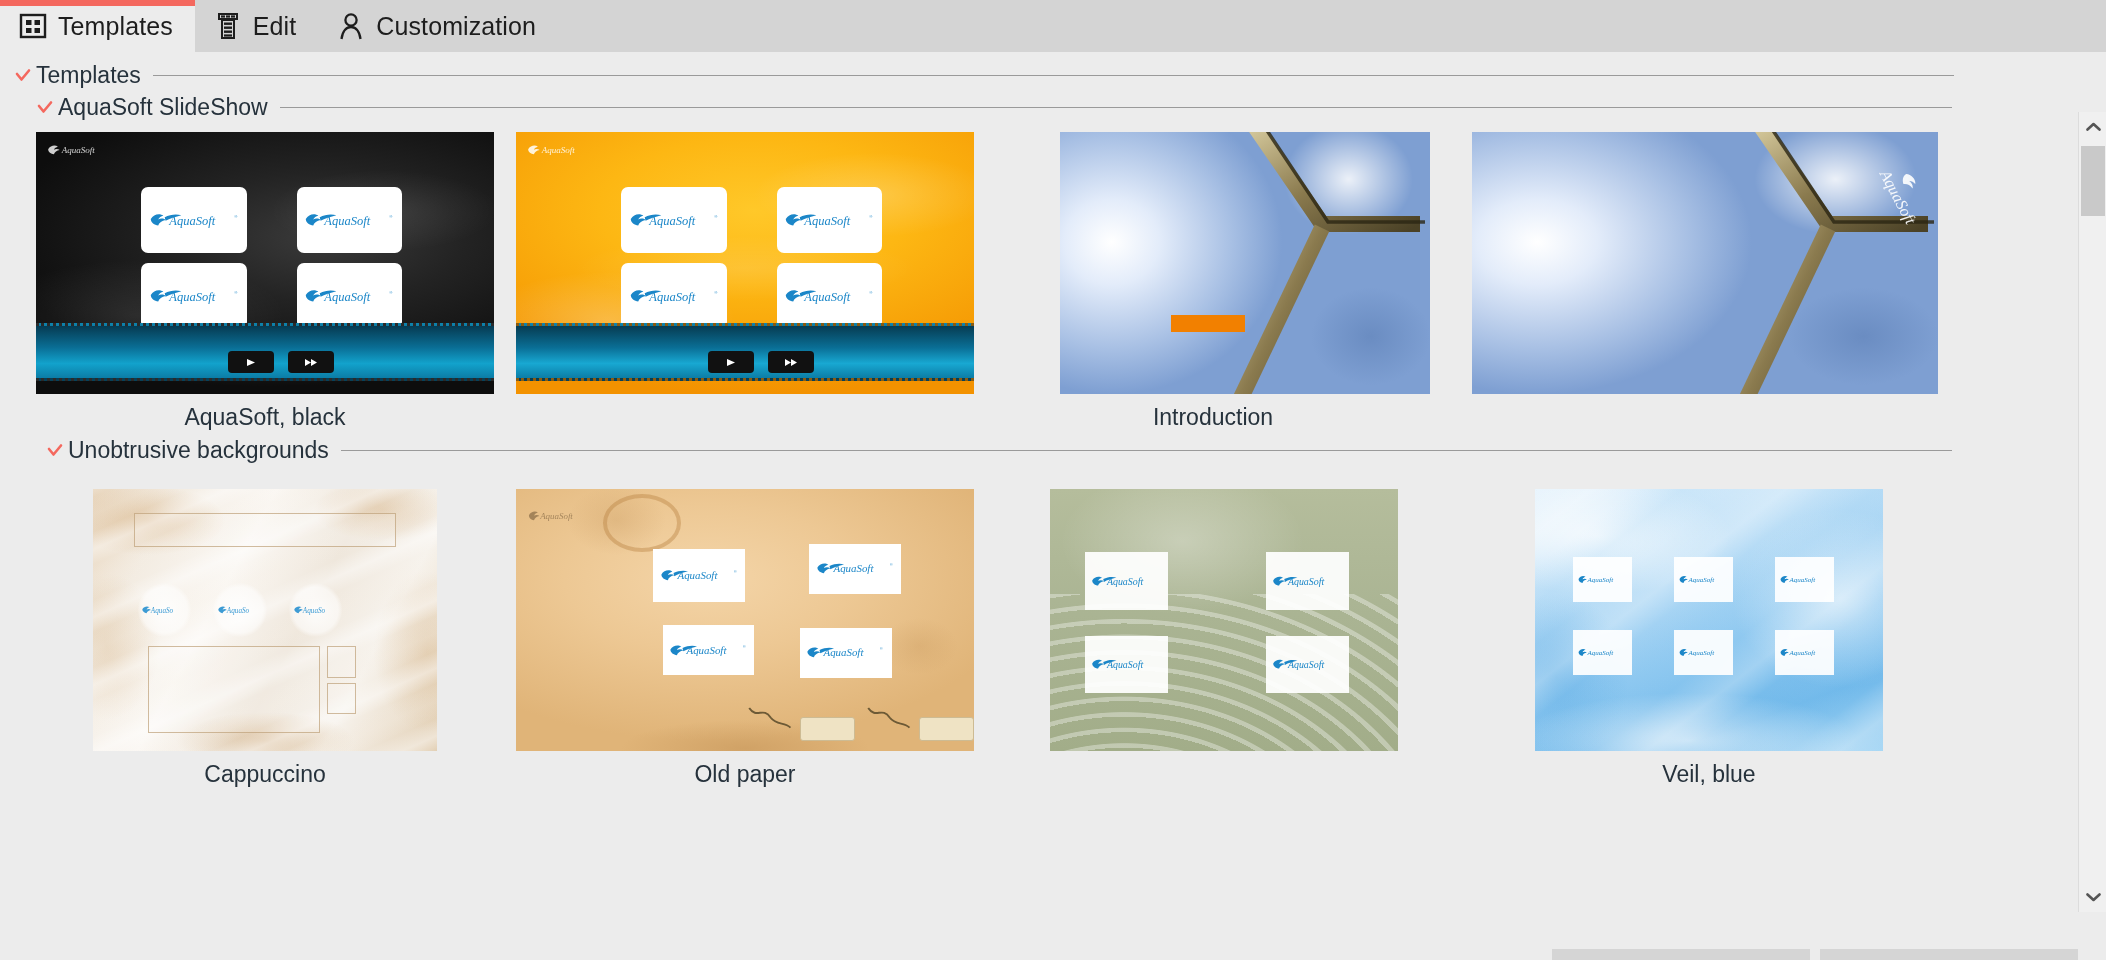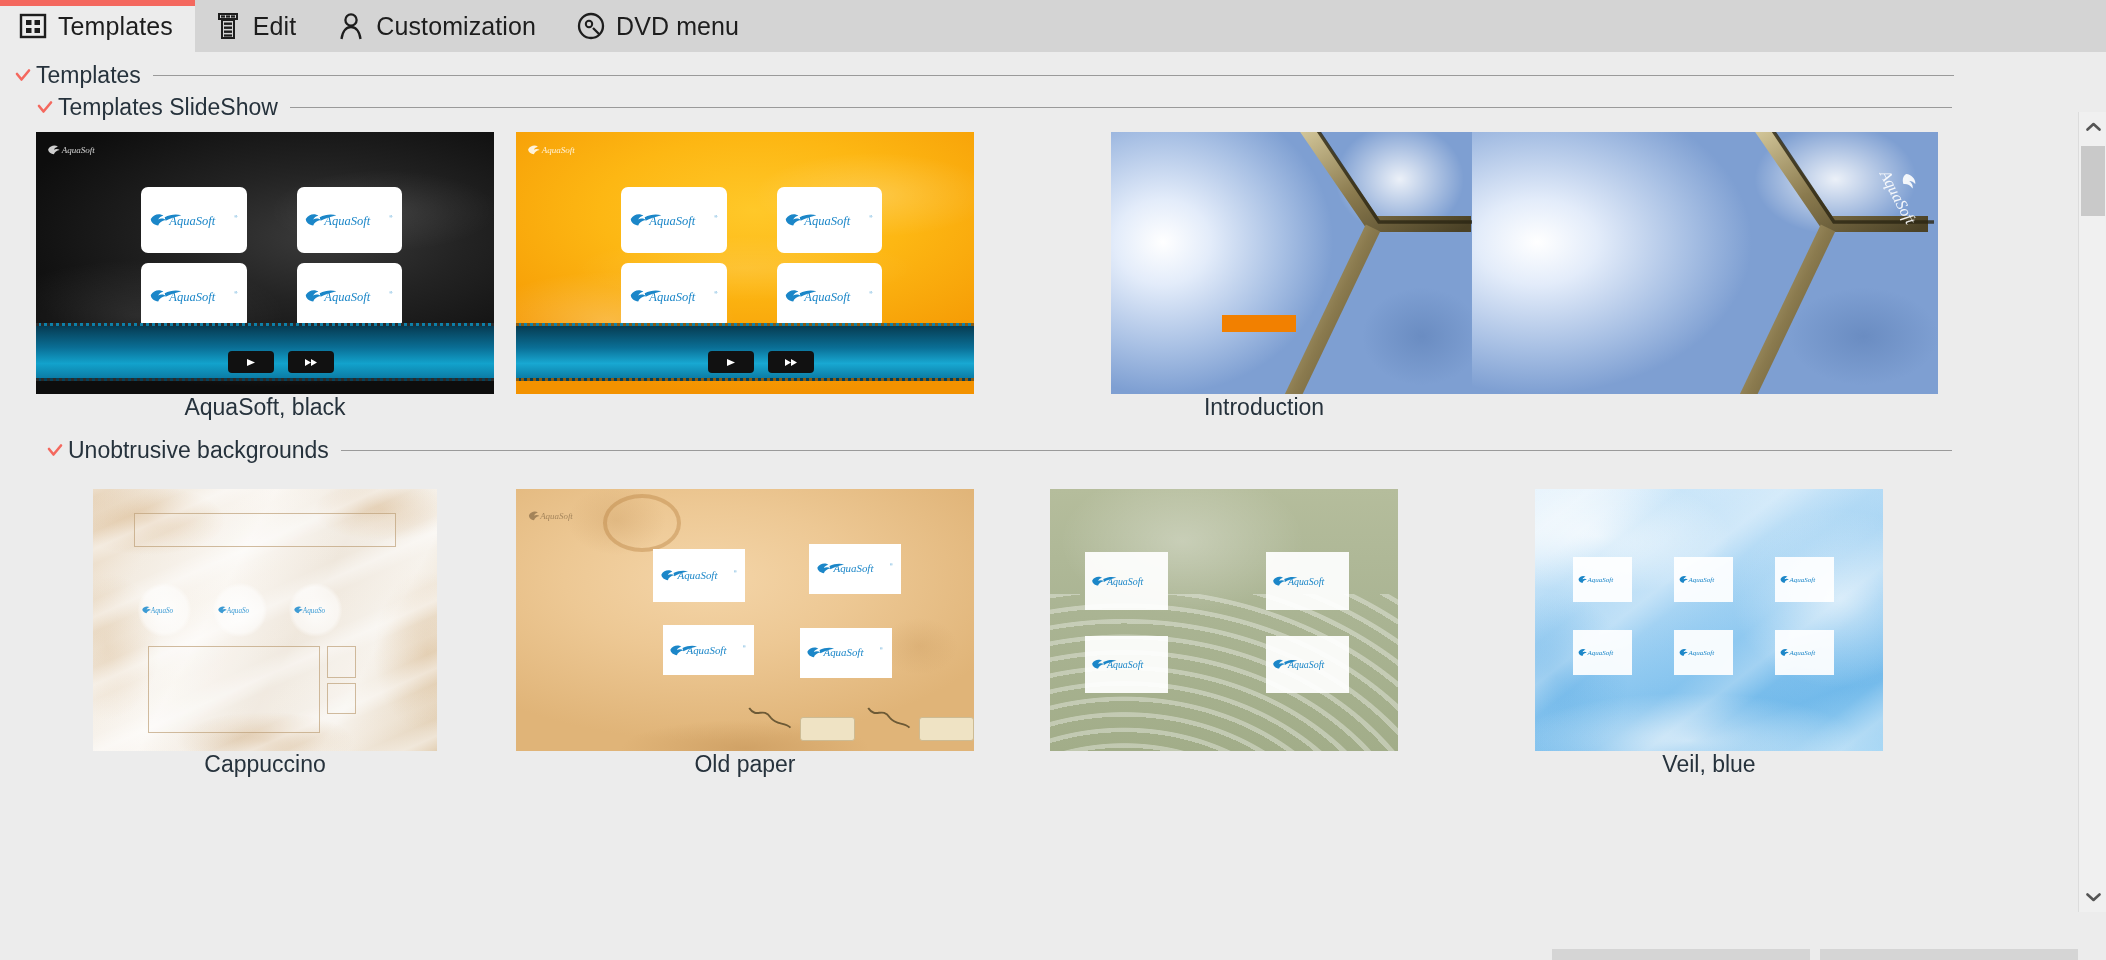--- a/index.html
+++ b/index.html
@@ -330,16 +330,6 @@
   </div>
 
 
-  <div class="tab">
-    <span class="tab-icon">
-      <svg viewBox="0 0 30 30">
-          <circle cx="15" cy="15" r="12" fill="none" stroke="#1d1d1d" stroke-width="2.3"></circle>
-          <circle cx="13" cy="13" r="3.2" fill="none" stroke="#1d1d1d" stroke-width="2"></circle>
-          <path d="M17 17 L23.5 23.5" stroke="#1d1d1d" stroke-width="2.3" fill="none"></path>
-        </svg>
-    </span>
-    <span class="tab-label">DVD menu</span>
-  </div>
 
 </div>
 

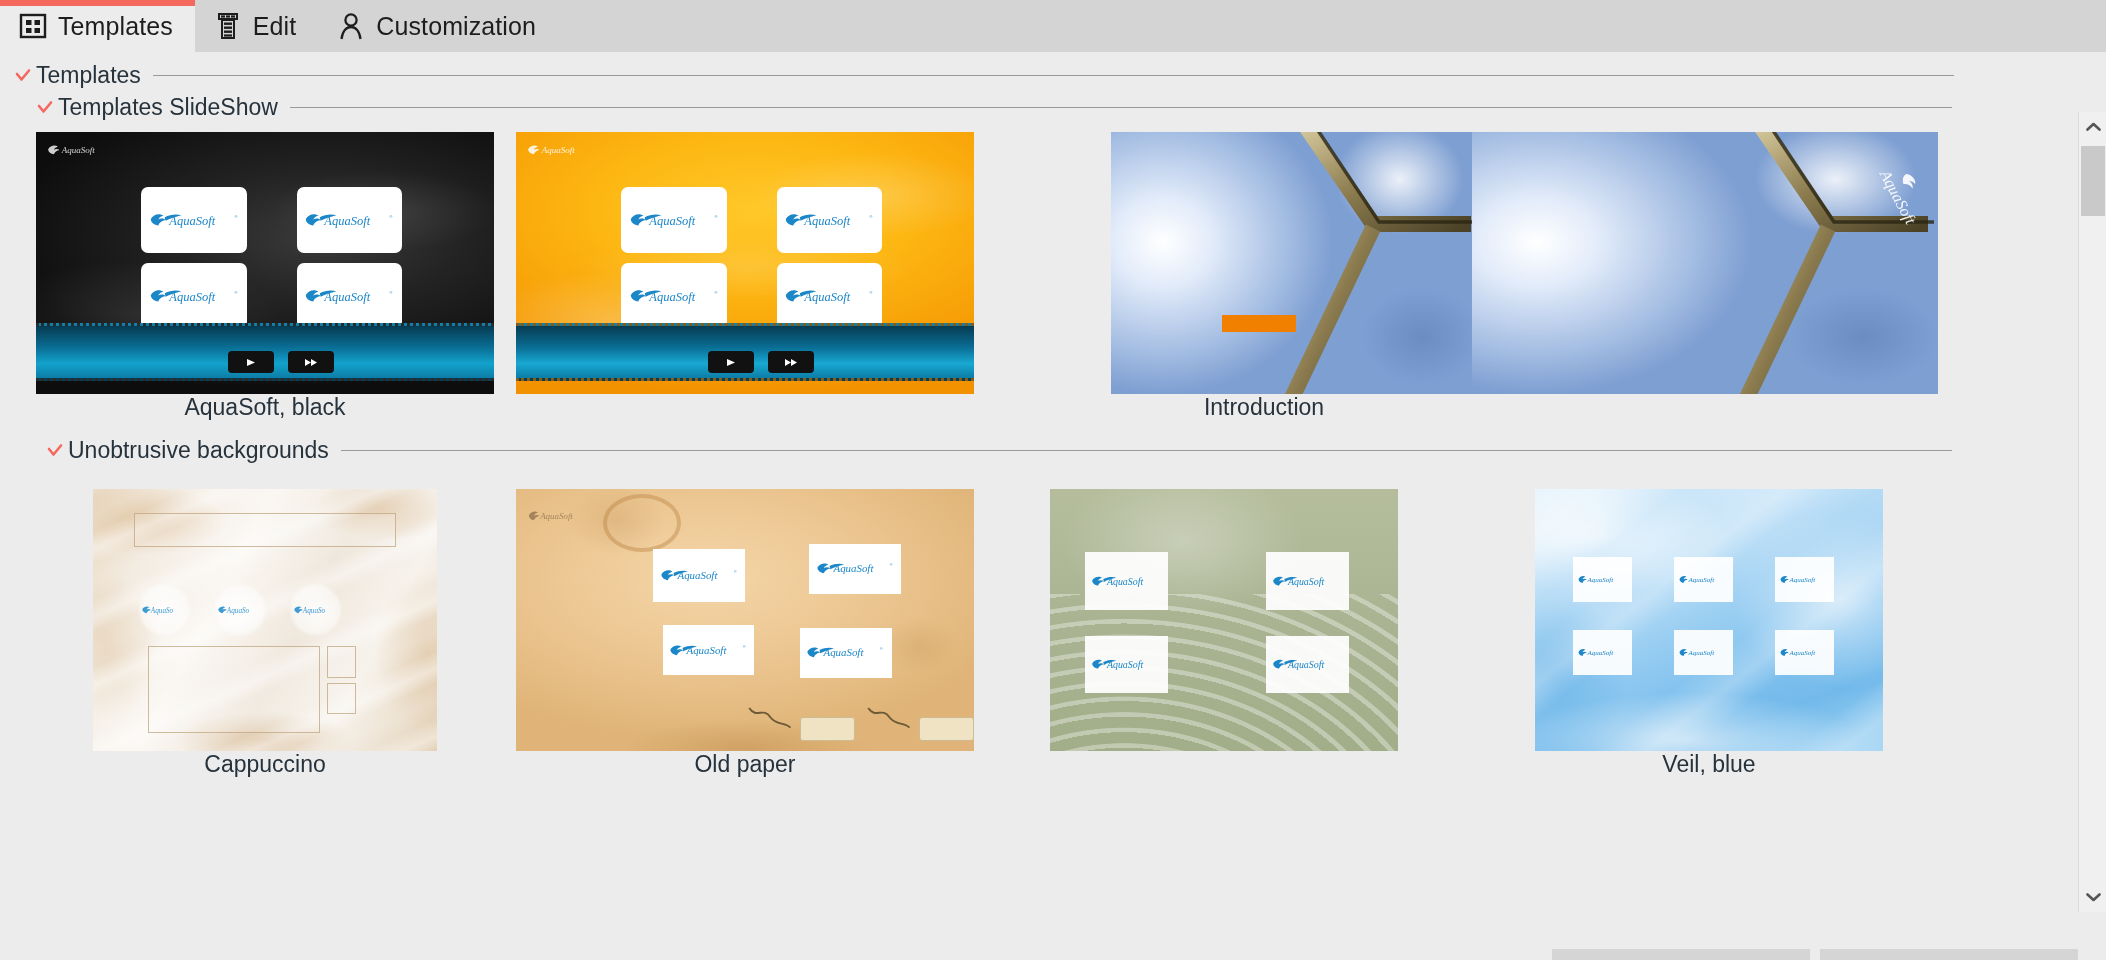--- a/index.html
+++ b/index.html
@@ -351,7 +351,7 @@
           <path d="M3 7 L7.5 12.5 L15 3.5" stroke="#f4685e" stroke-width="2.6" fill="none" stroke-linecap="round" stroke-linejoin="round"></path>
         </svg>
     </span>
-    <span class="sec-title">Templates SlideShow</span>
+    <span class="sec-title">AquaSoft SlideShow</span>
     <span class="sec-rule"></span>
   </div>
 

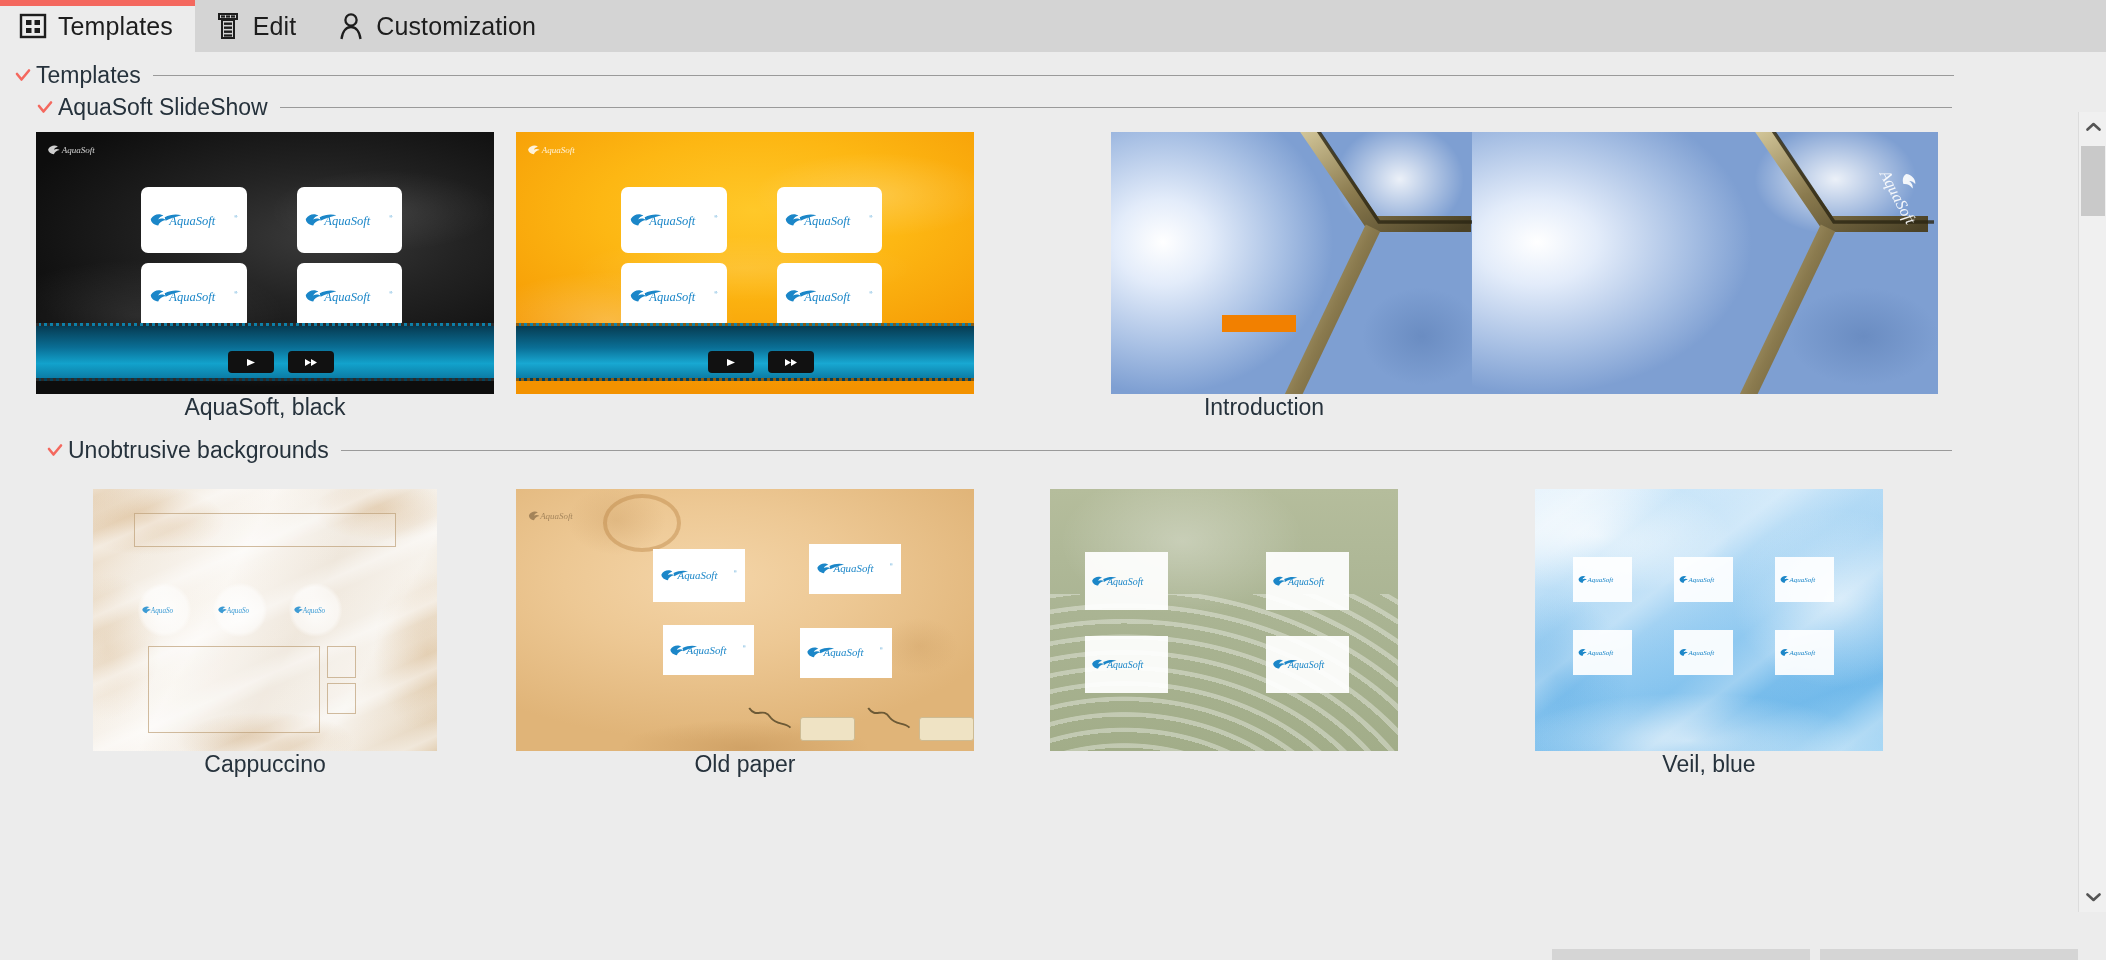--- a/index.html
+++ b/index.html
@@ -82,6 +82,7 @@
   .caption {
     text-align: center;
     font-size: 23px; color: #26323c;
+    margin-top: 10px;
     white-space: nowrap;
   }
 

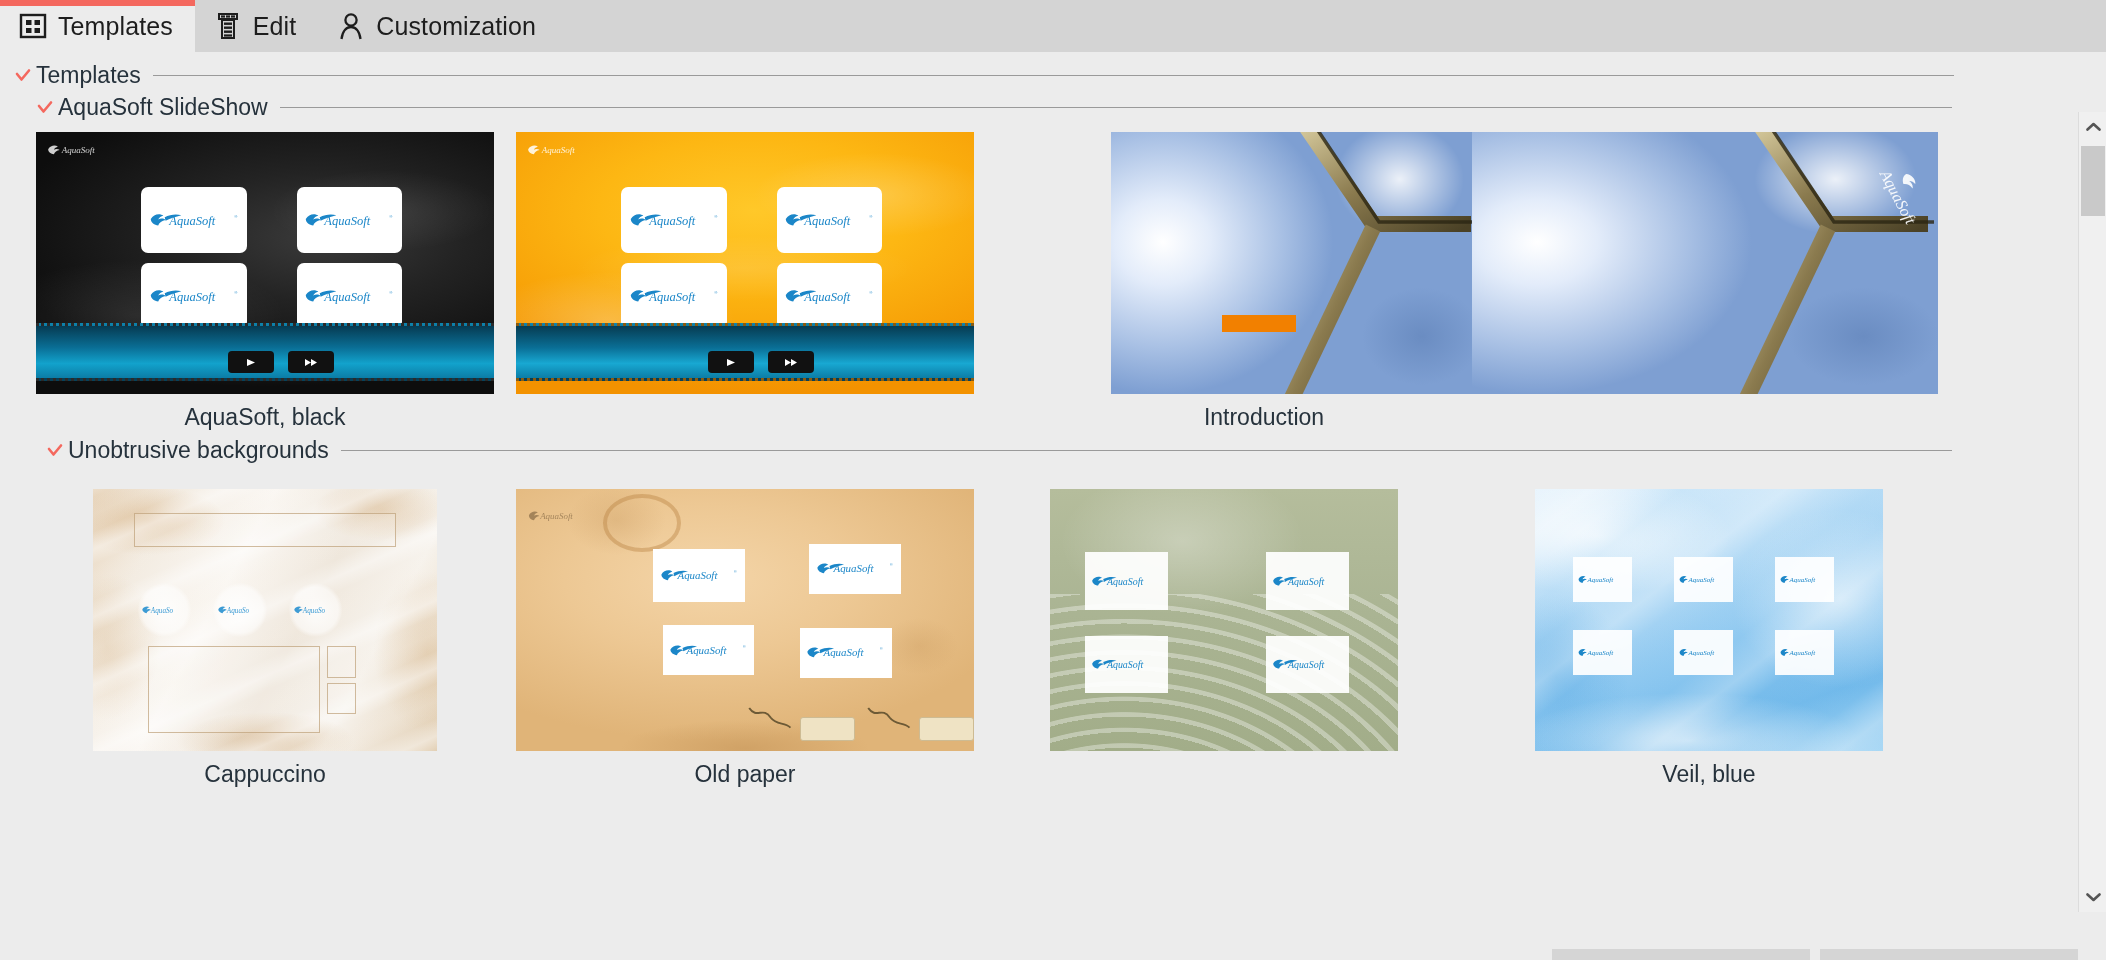--- a/index.html
+++ b/index.html
@@ -463,7 +463,7 @@
     </div>
   </div>
 
-  <div class="tile" style="left:1111px; top:80px; width:306px;">
+  <div class="tile" style="left:1060px; top:80px; width:306px;">
     <div class="thumb t-blue" style="width:370px; height:262px;">
       <div class="glow2"></div>
       <svg class="hexframe" viewBox="0 0 370 262" preserveAspectRatio="none">

